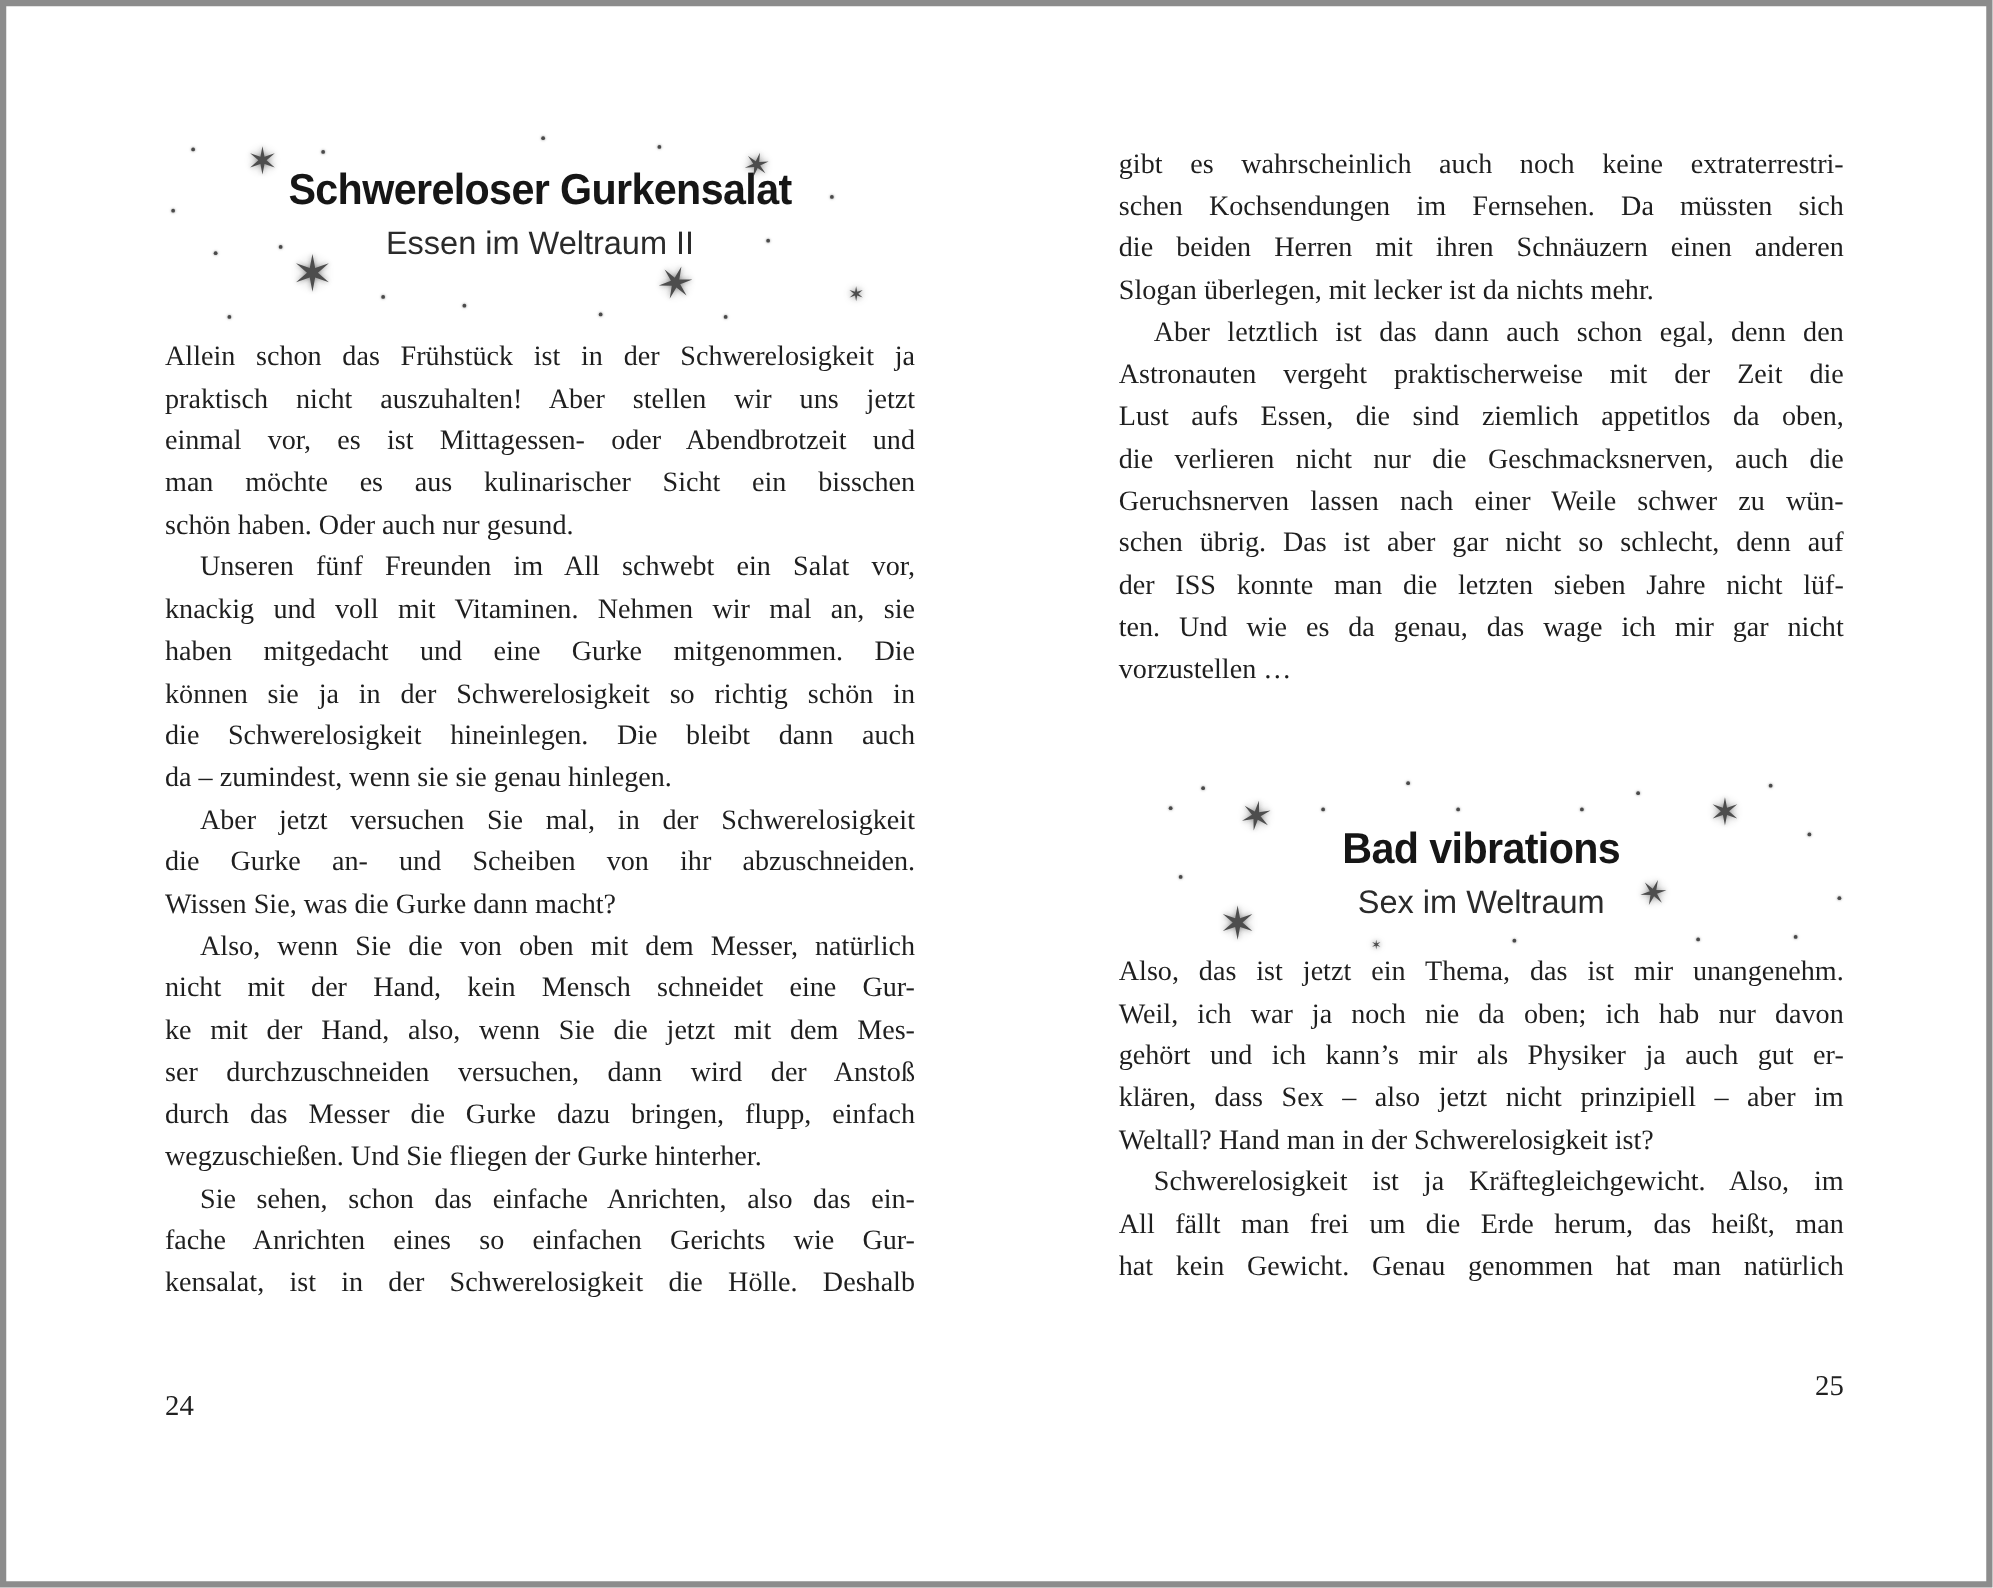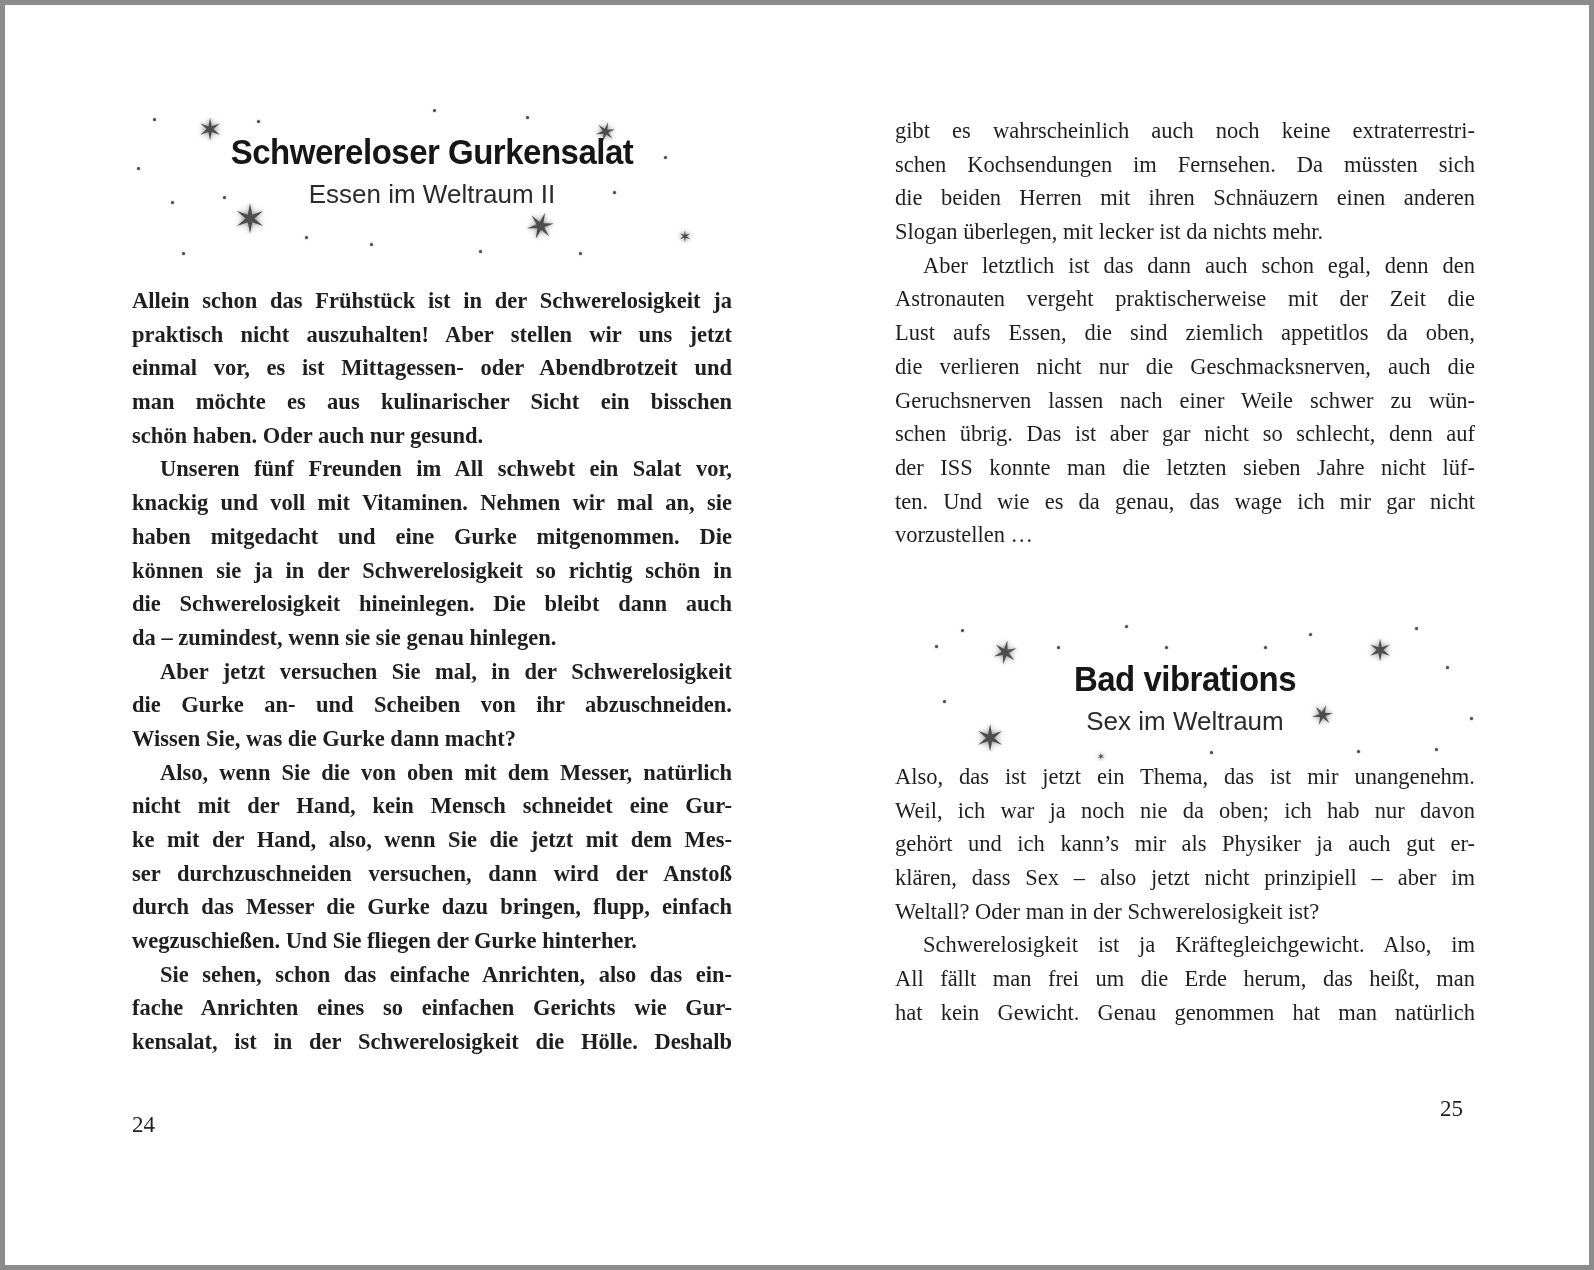--- a/index.html
+++ b/index.html
@@ -41,7 +41,7 @@
 
   .body-text{position:absolute;left:0;width:100%;
     font-size:22.5px;line-height:33.7px;color:#1f1f1f;}
-  #body-left{top:279px;font-weight:bold;}
+  #body-left{top:263px;}
   #body-right-top{top:109px;}
   #body-right-bottom{top:755px;}
 

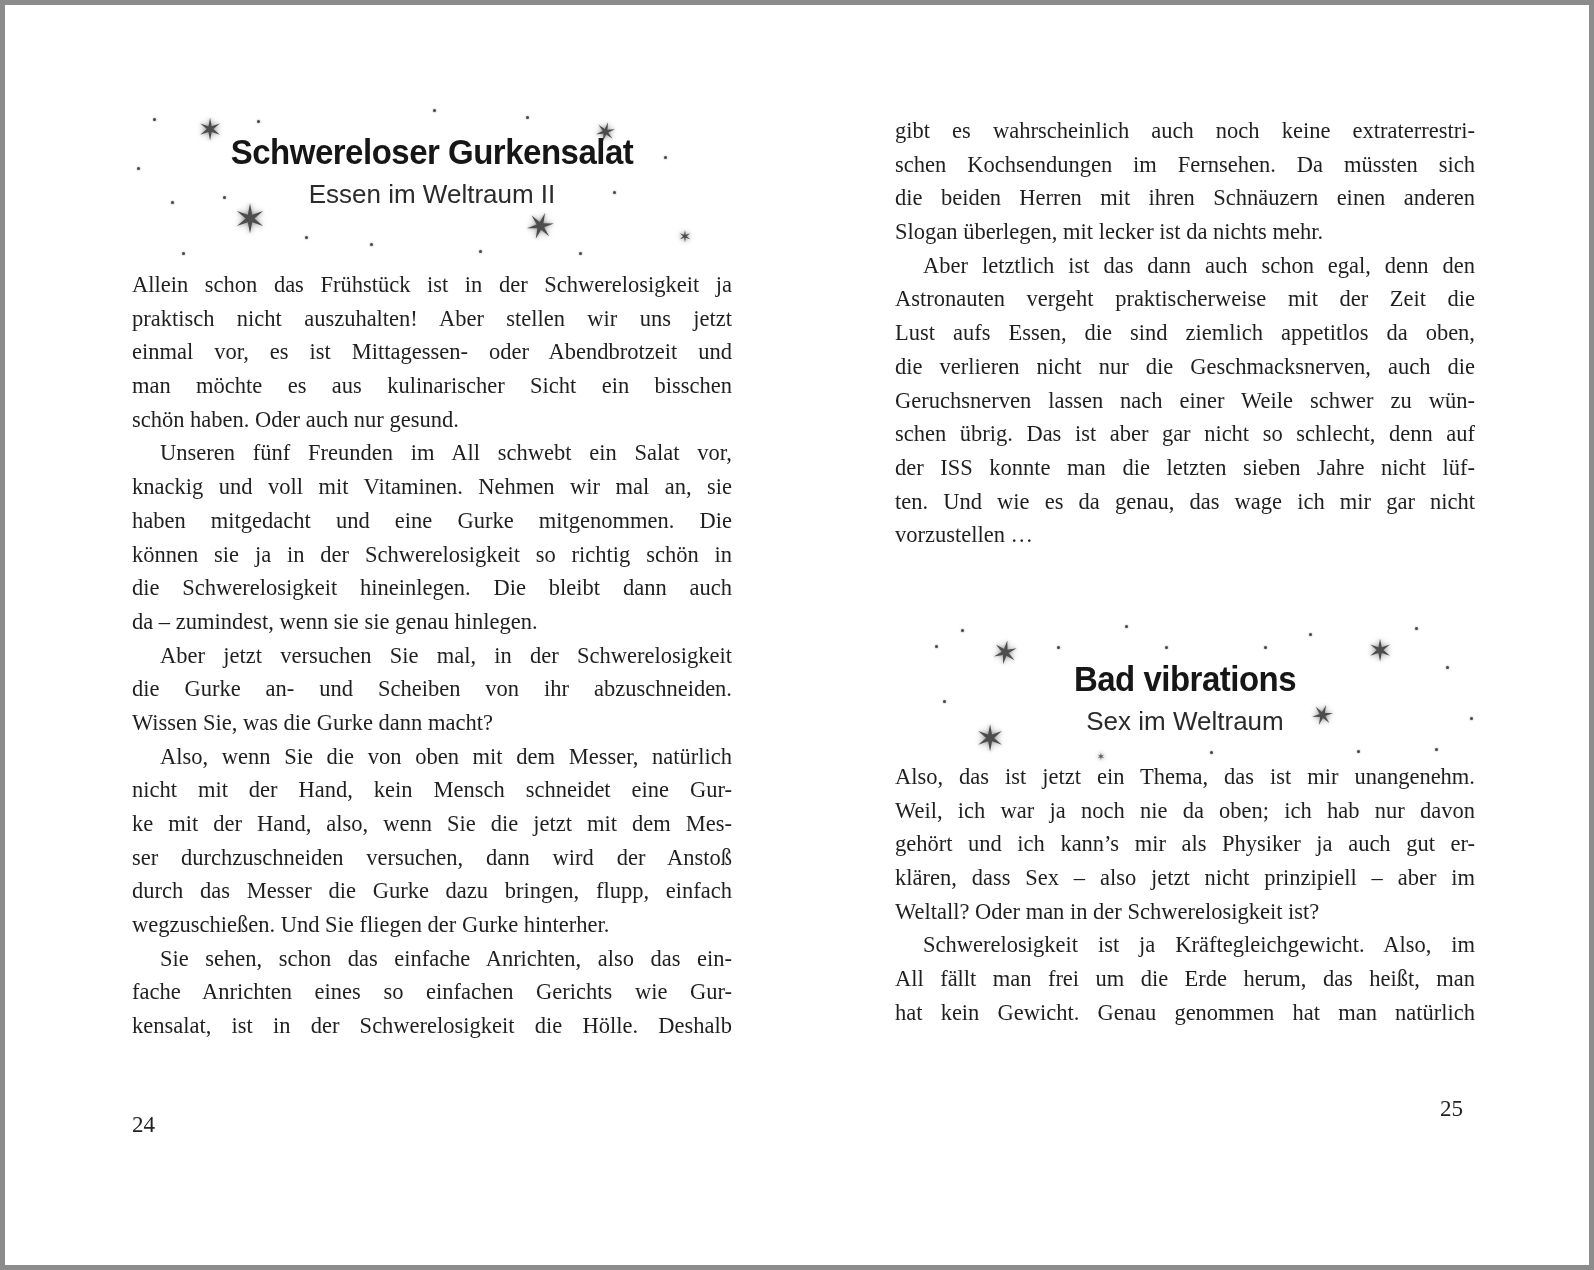--- a/index.html
+++ b/index.html
@@ -169,7 +169,7 @@
       <div class="line">Weil, ich war ja noch nie da oben; ich hab nur davon</div>
       <div class="line">gehört und ich kann’s mir als Physiker ja auch gut er-</div>
       <div class="line">klären, dass Sex – also jetzt nicht prinzipiell – aber im</div>
-      <div class="line end">Weltall? Oder man in der Schwerelosigkeit ist?</div>
+      <div class="line end">Weltall? Hand man in der Schwerelosigkeit ist?</div>
       <div class="line indent">Schwerelosigkeit ist ja Kräftegleichgewicht. Also, im</div>
       <div class="line">All fällt man frei um die Erde herum, das heißt, man</div>
       <div class="line">hat kein Gewicht. Genau genommen hat man natürlich</div>

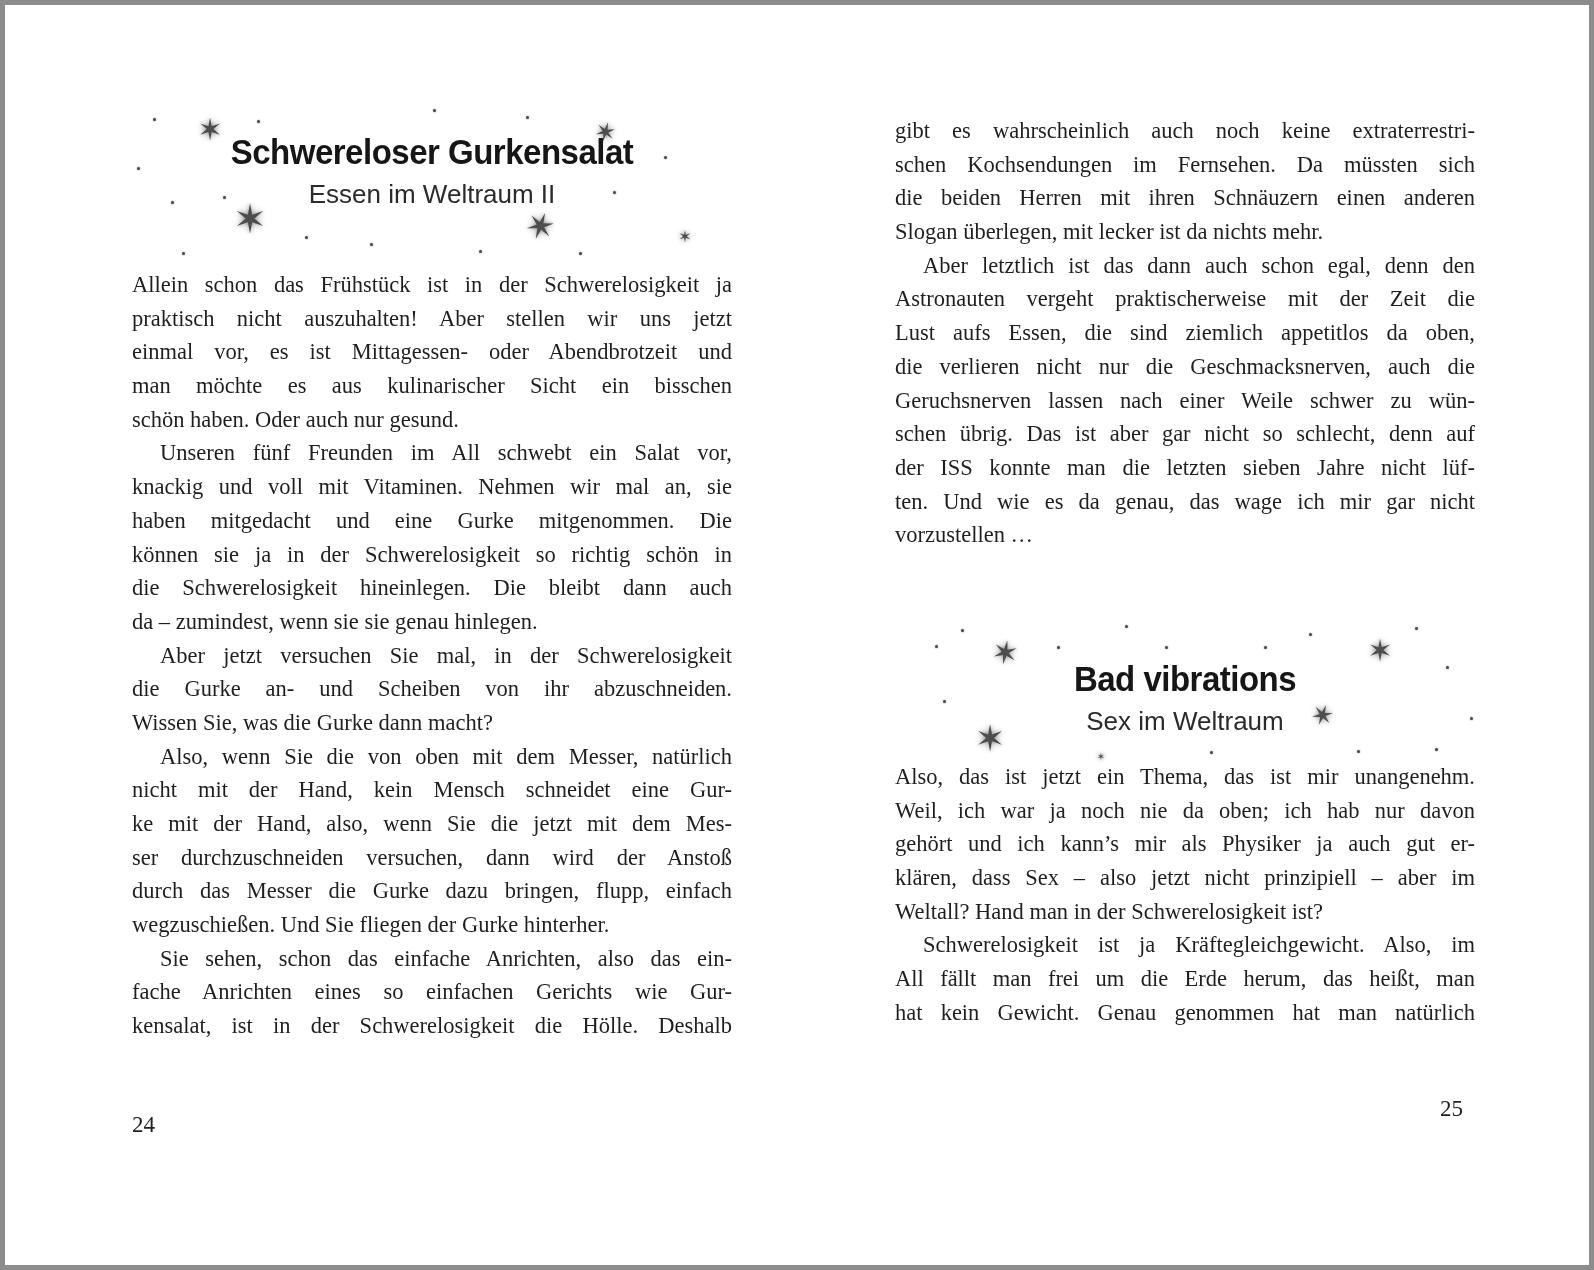--- a/index.html
+++ b/index.html
@@ -51,7 +51,7 @@
 
   .page-num{position:absolute;top:1091px;font-size:23px;color:#222;}
   .page-num.pn-left{left:0;margin-top:16px;}
-  .page-num.pn-right{right:12px;margin-left:12px;}
+  .page-num.pn-right{right:0;margin-left:12px;}
 
   .star{
     position:absolute;

